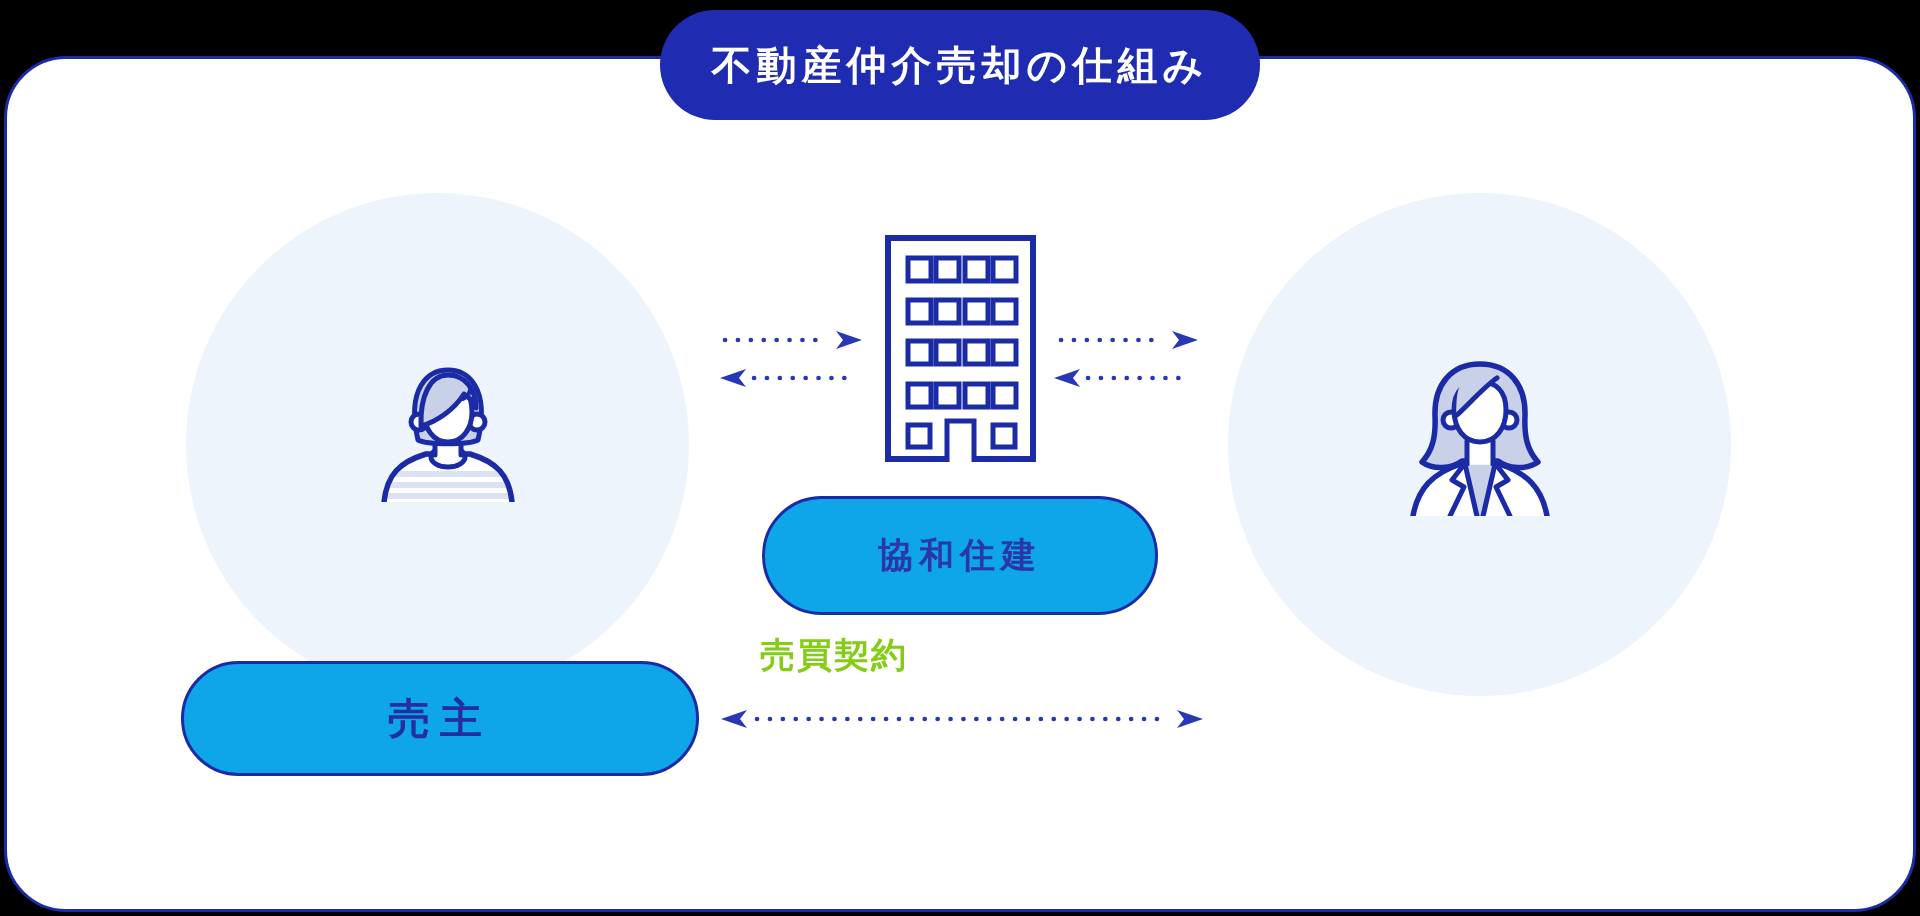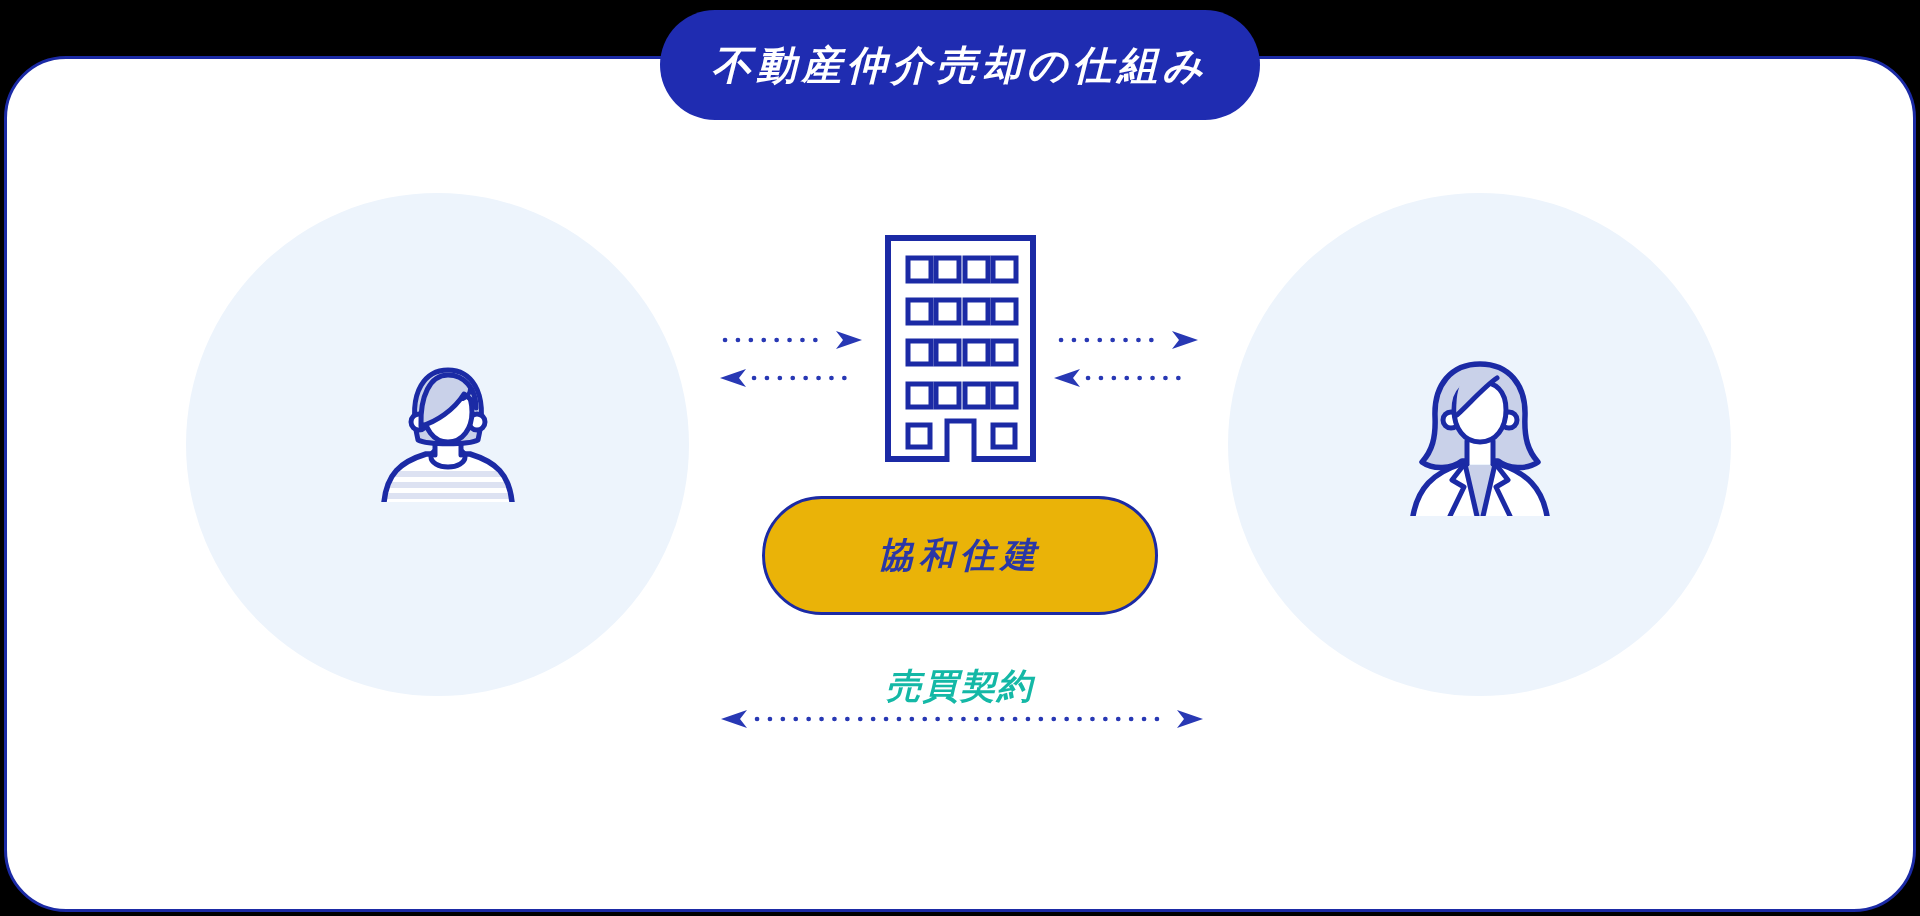--- a/index.html
+++ b/index.html
@@ -5,7 +5,7 @@
   * { margin:0; padding:0; box-sizing:border-box; }
   html,body { width:1920px; height:916px; background:#000; overflow:hidden;
               font-family:"Liberation Sans", sans-serif; }
-  .stage { position:relative; width:1920px; height:652px;font-style:italic; }
+  .stage { position:relative; width:1920px; height:652px; }
 
   .card { position:absolute; left:4px; top:56px; width:1912px; height:856px;
           background:#fff; border:3px solid #1b2aa5; border-radius:62px; }

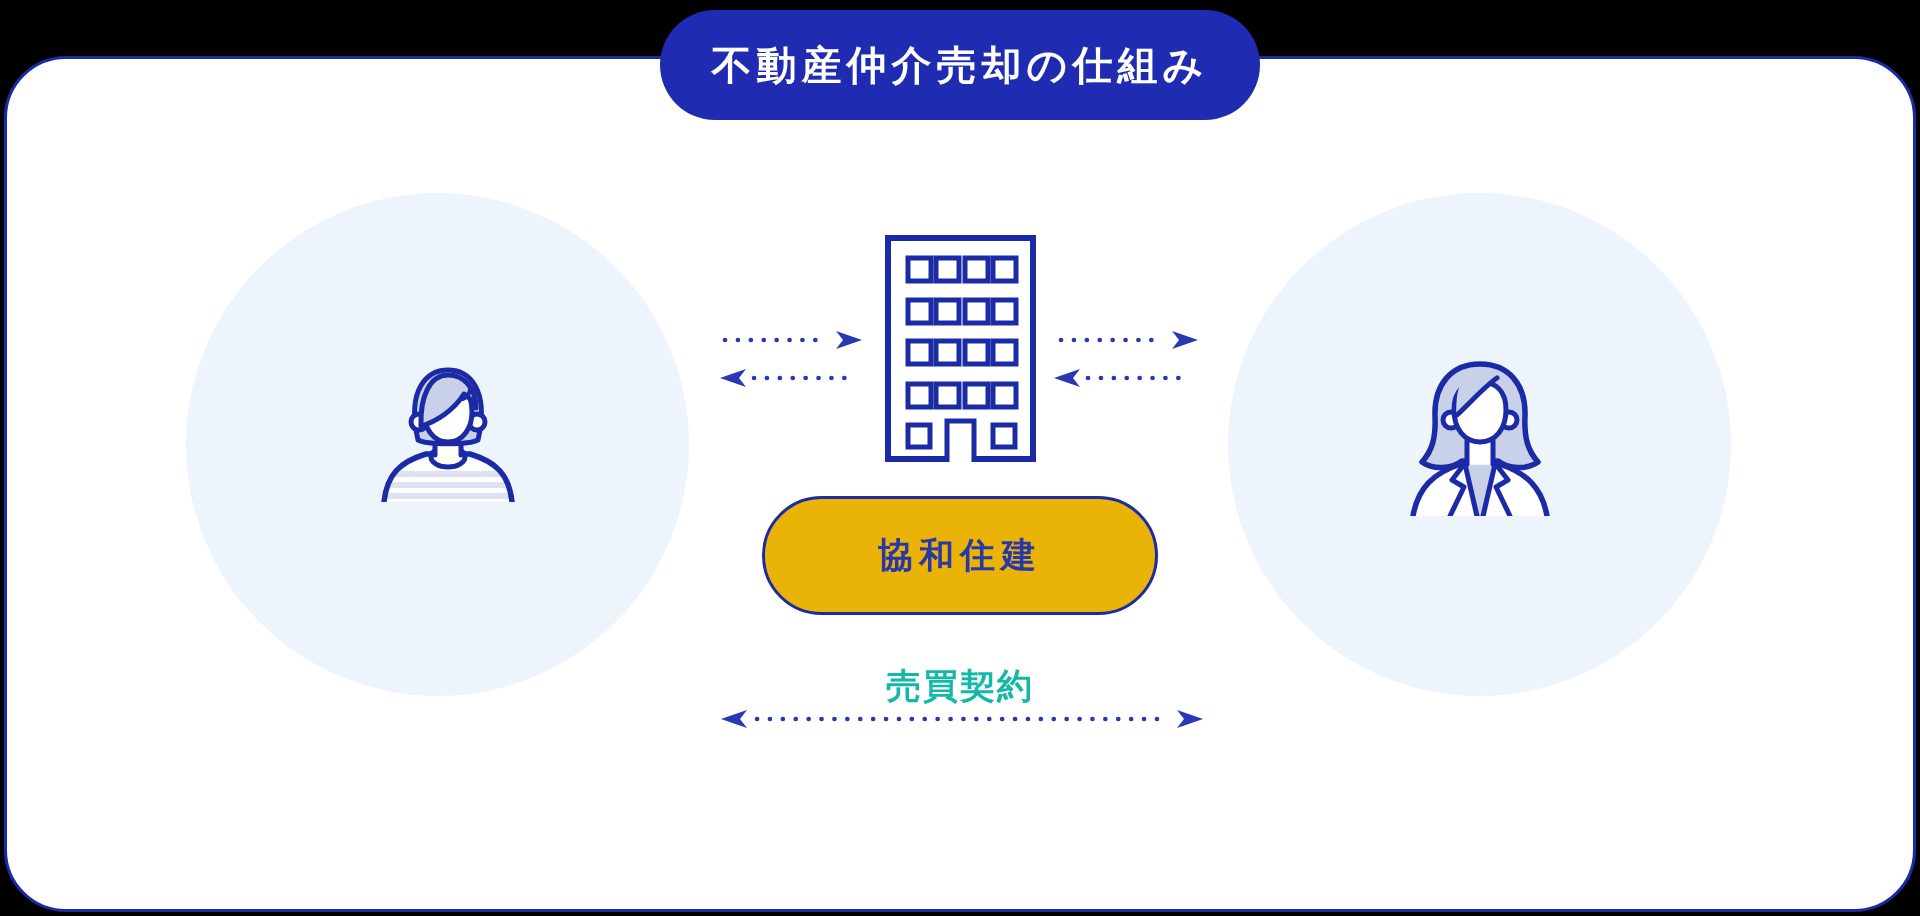--- a/index.html
+++ b/index.html
@@ -22,7 +22,7 @@
 
   .abs { position:absolute; }
 
-  .pill { position:absolute; background:#eab308; border:3px solid #1b2aa5;
+  .pill { position:absolute; background:#0ea5e9; border:3px solid #1b2aa5;
           border-radius:60px; display:flex; align-items:center; justify-content:center;
           font-weight:bold; color:#232e9f; z-index:4; }
   .pill.party  { width:518px; height:115px; font-size:42px; letter-spacing:10px; }

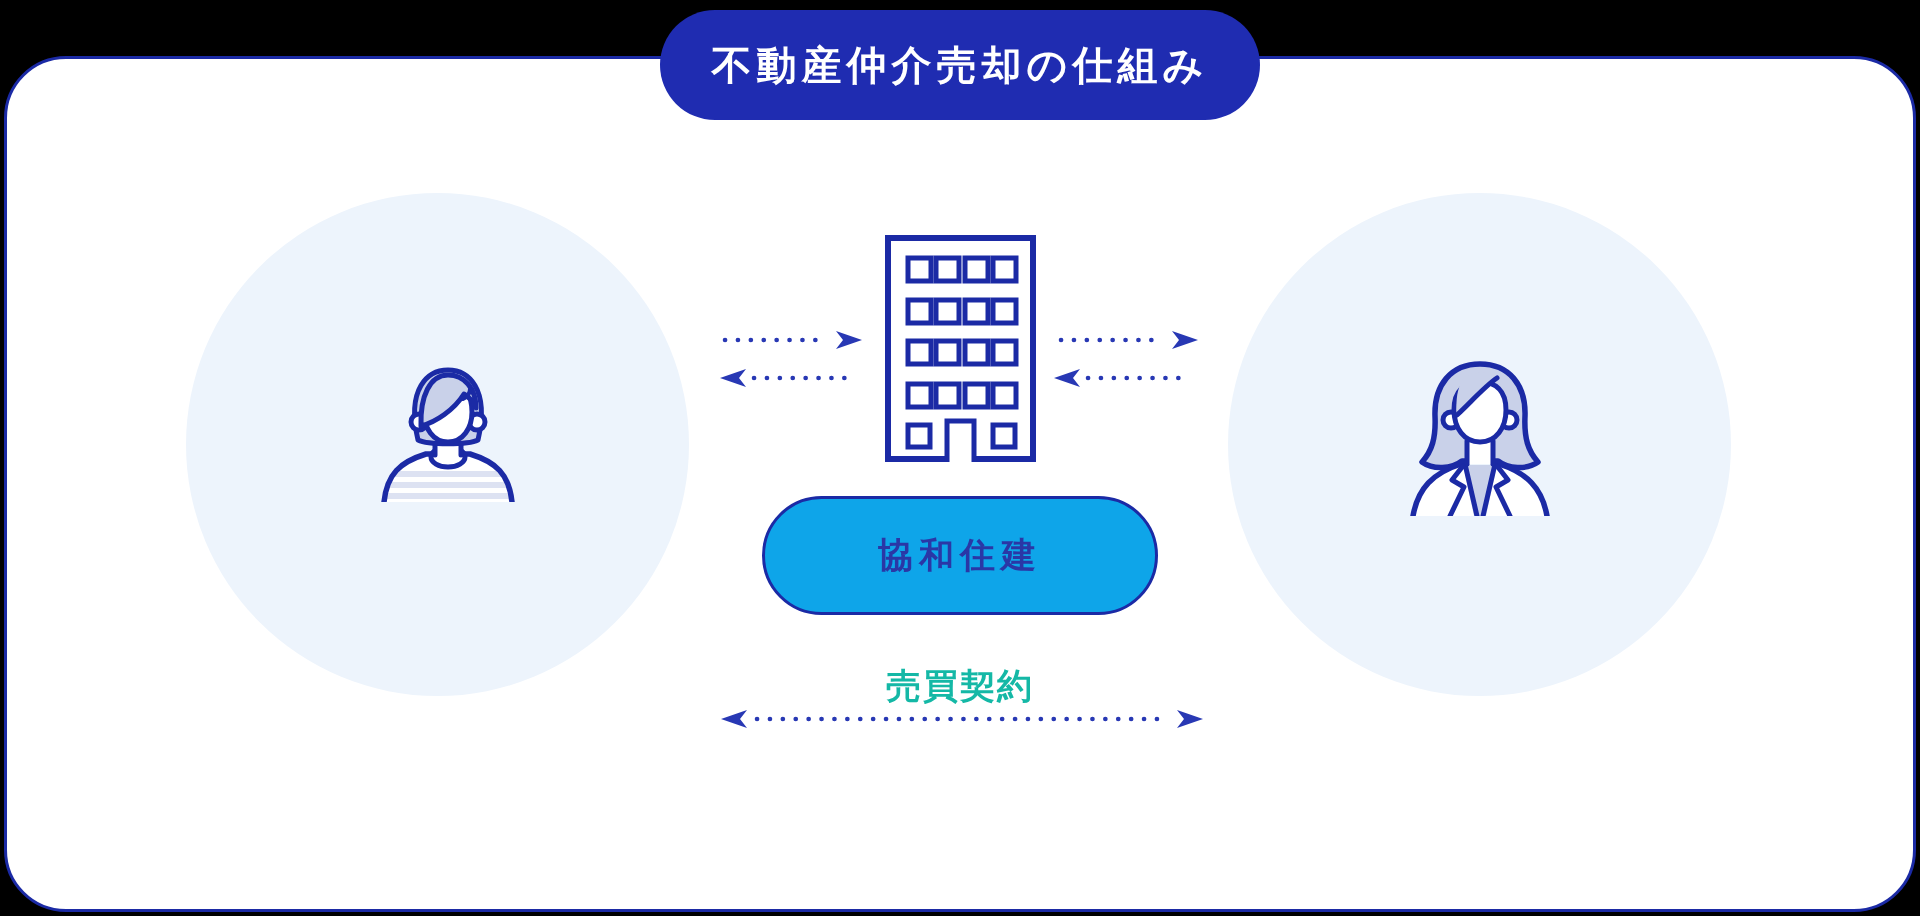--- a/index.html
+++ b/index.html
@@ -31,9 +31,9 @@
   .pill.broker { left:762px; top:496px; width:396px; height:119px;
                  font-size:35px; letter-spacing:6px; color:#2a37a6; }
 
-  .contract-label { position:absolute; left:760px; top:663px; width:400px;
-                    text-align:center; font-size:35px; font-weight:bold;
-                    color:#14b8a6; letter-spacing:2px; z-index:4; }
+  .contract-label { position:absolute; left:760px; top:632px; width:400px;
+                    font-size:35px; font-weight:bold;
+                    color:#84cc16; letter-spacing:2px; z-index:4; }
 
   svg { display:block; }
   .stroke { stroke:#1b2aa5; fill:none; stroke-linecap:round; stroke-linejoin:round; }

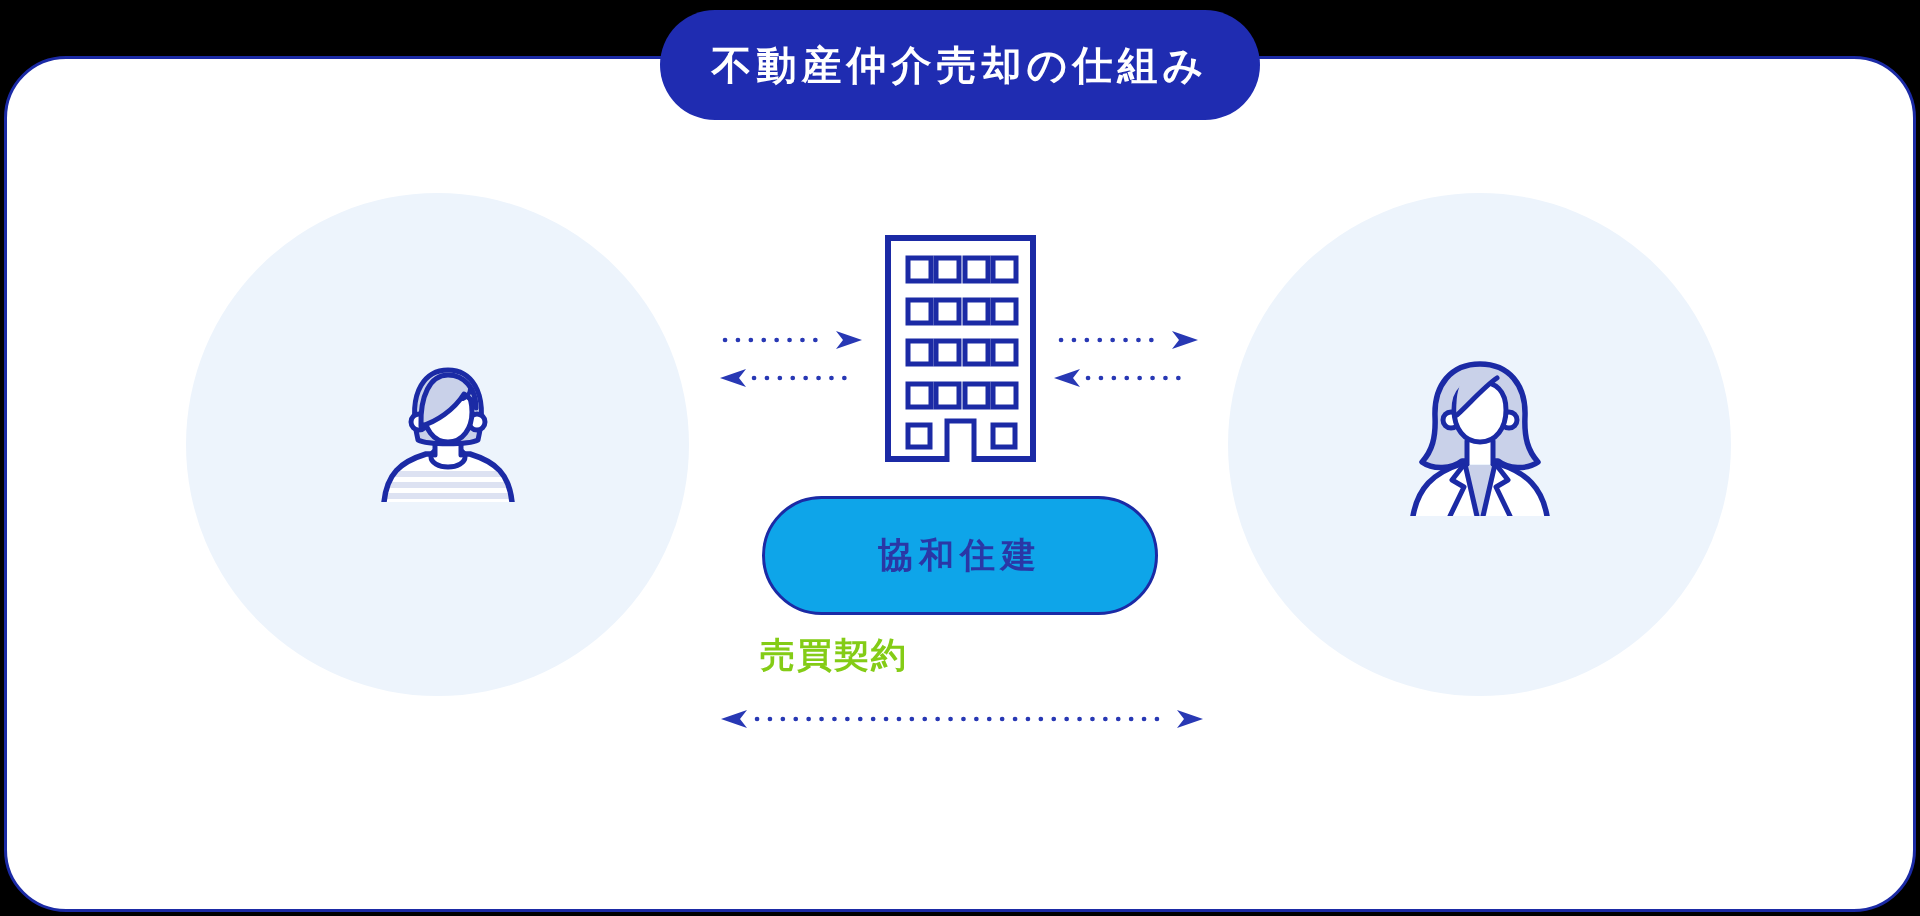--- a/index.html
+++ b/index.html
@@ -145,6 +145,9 @@
     <span>協和住建</span>
   </div>
 
+  <div class="pill party seller">
+    <span>売主</span>
+  </div>
 
 
   <div class="contract-label">売買契約</div>

